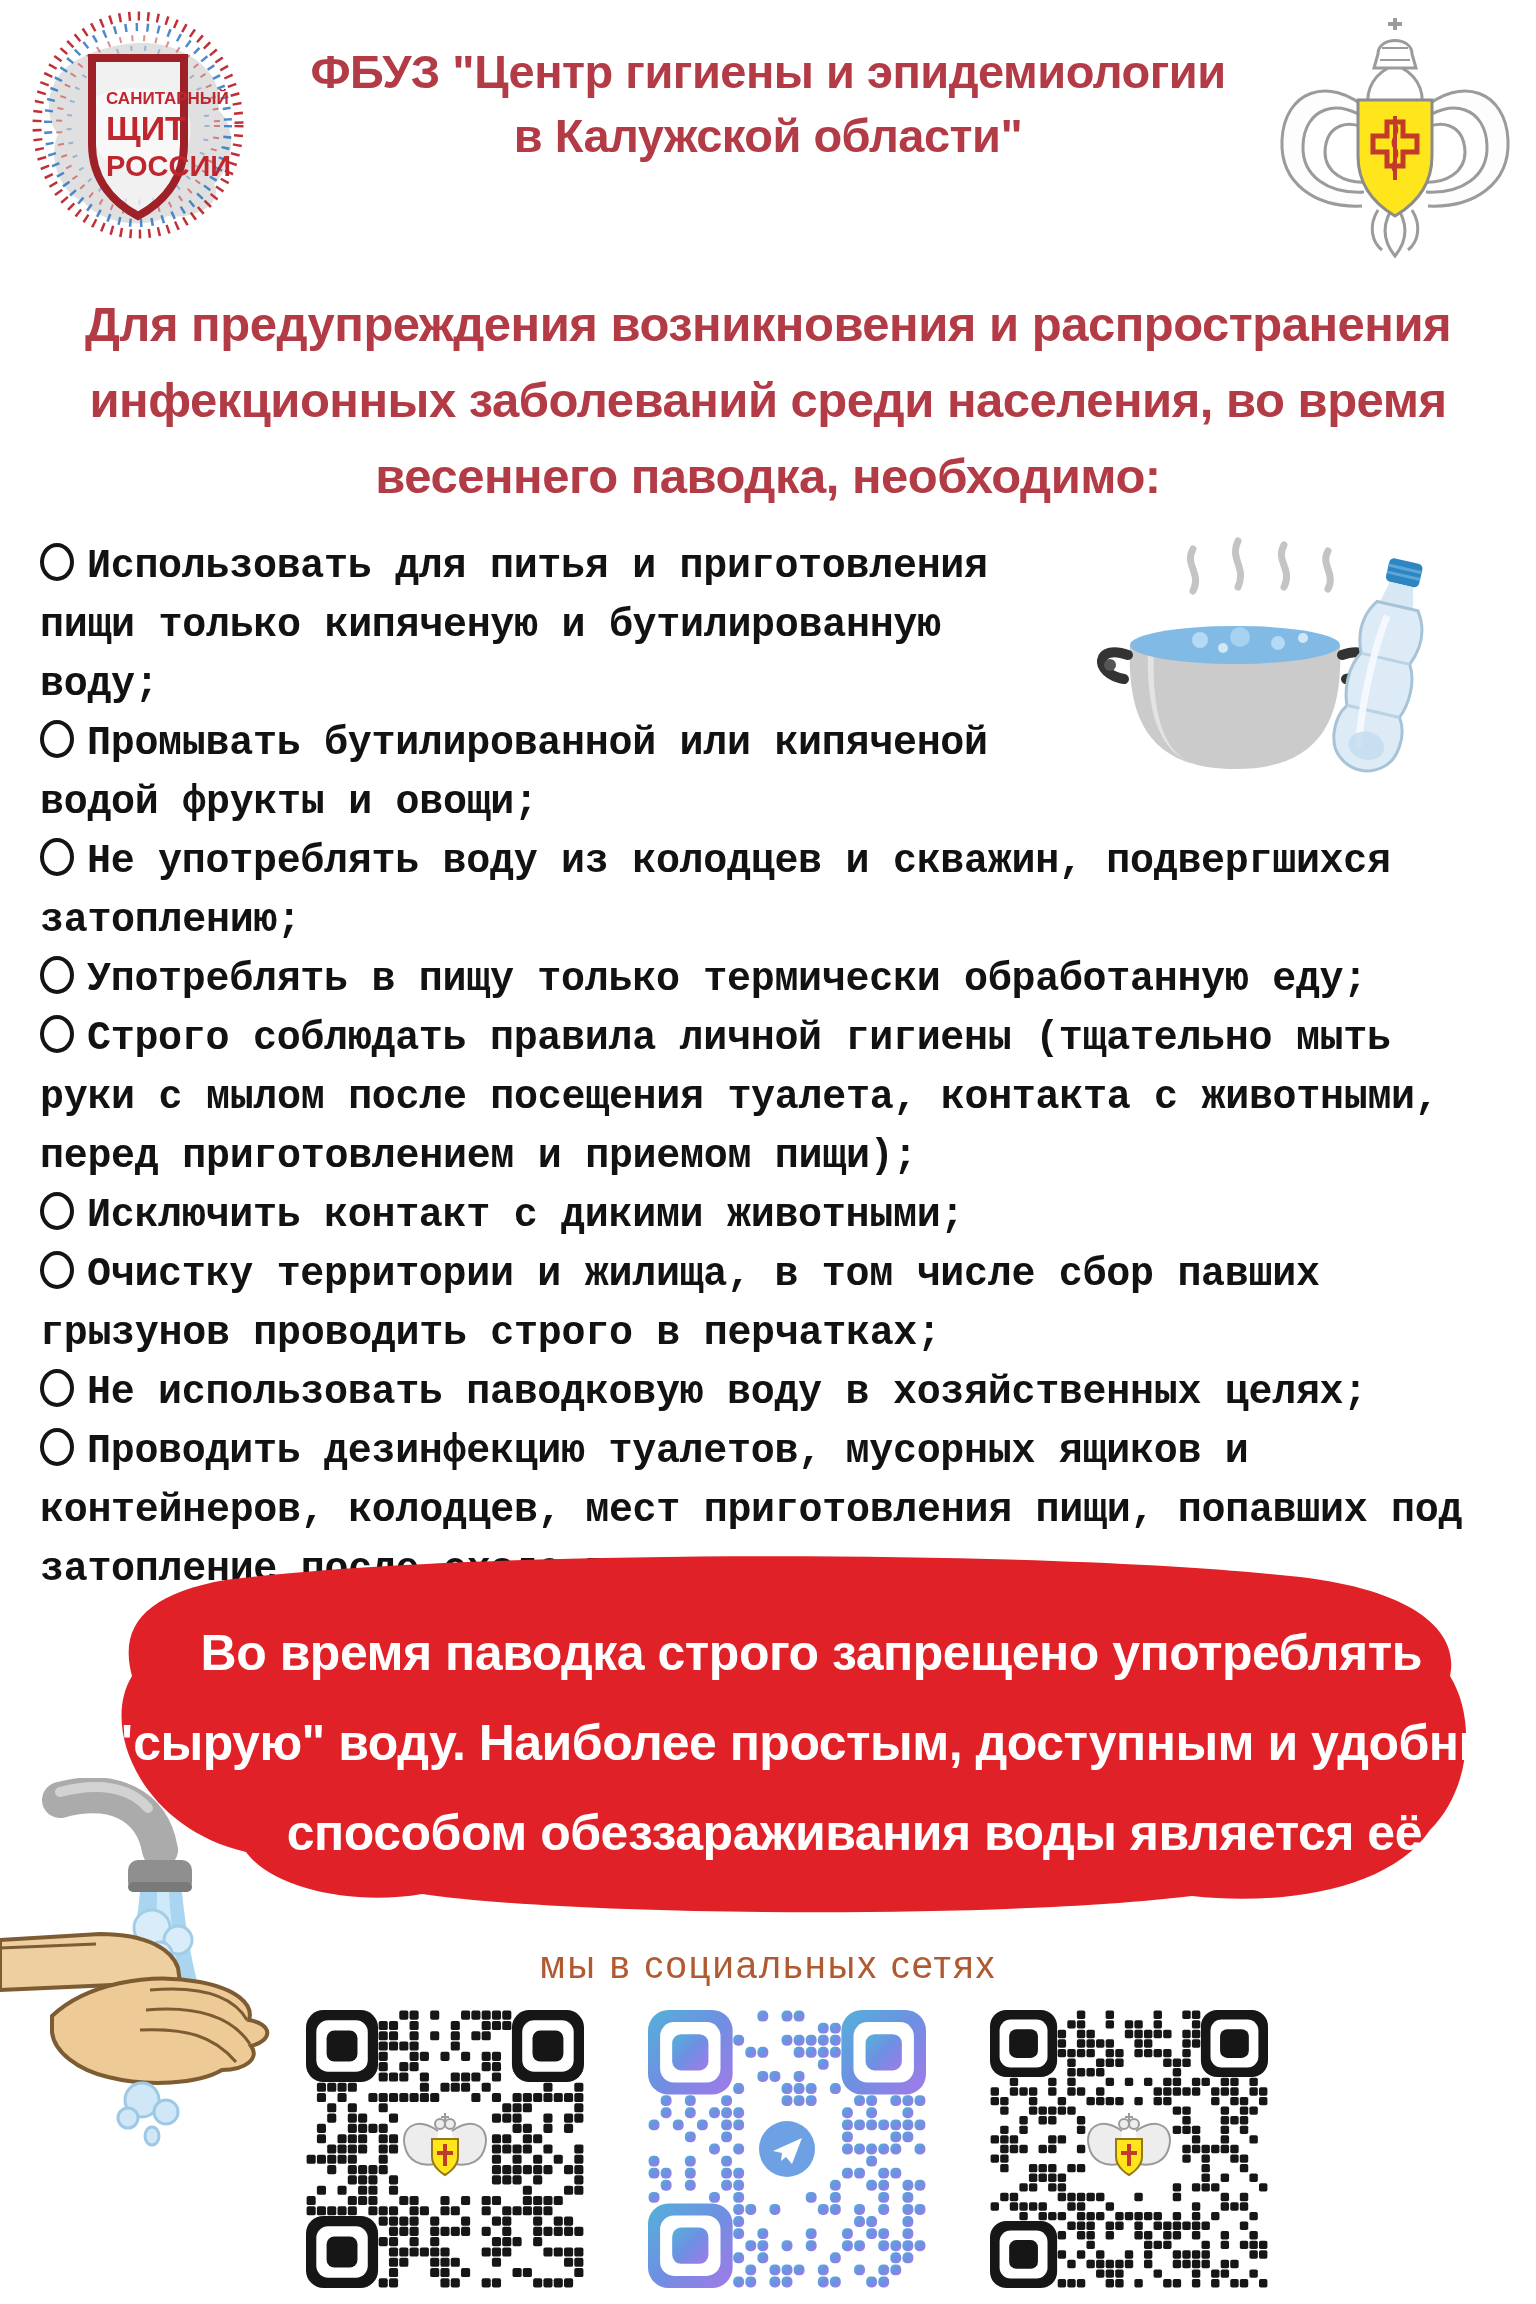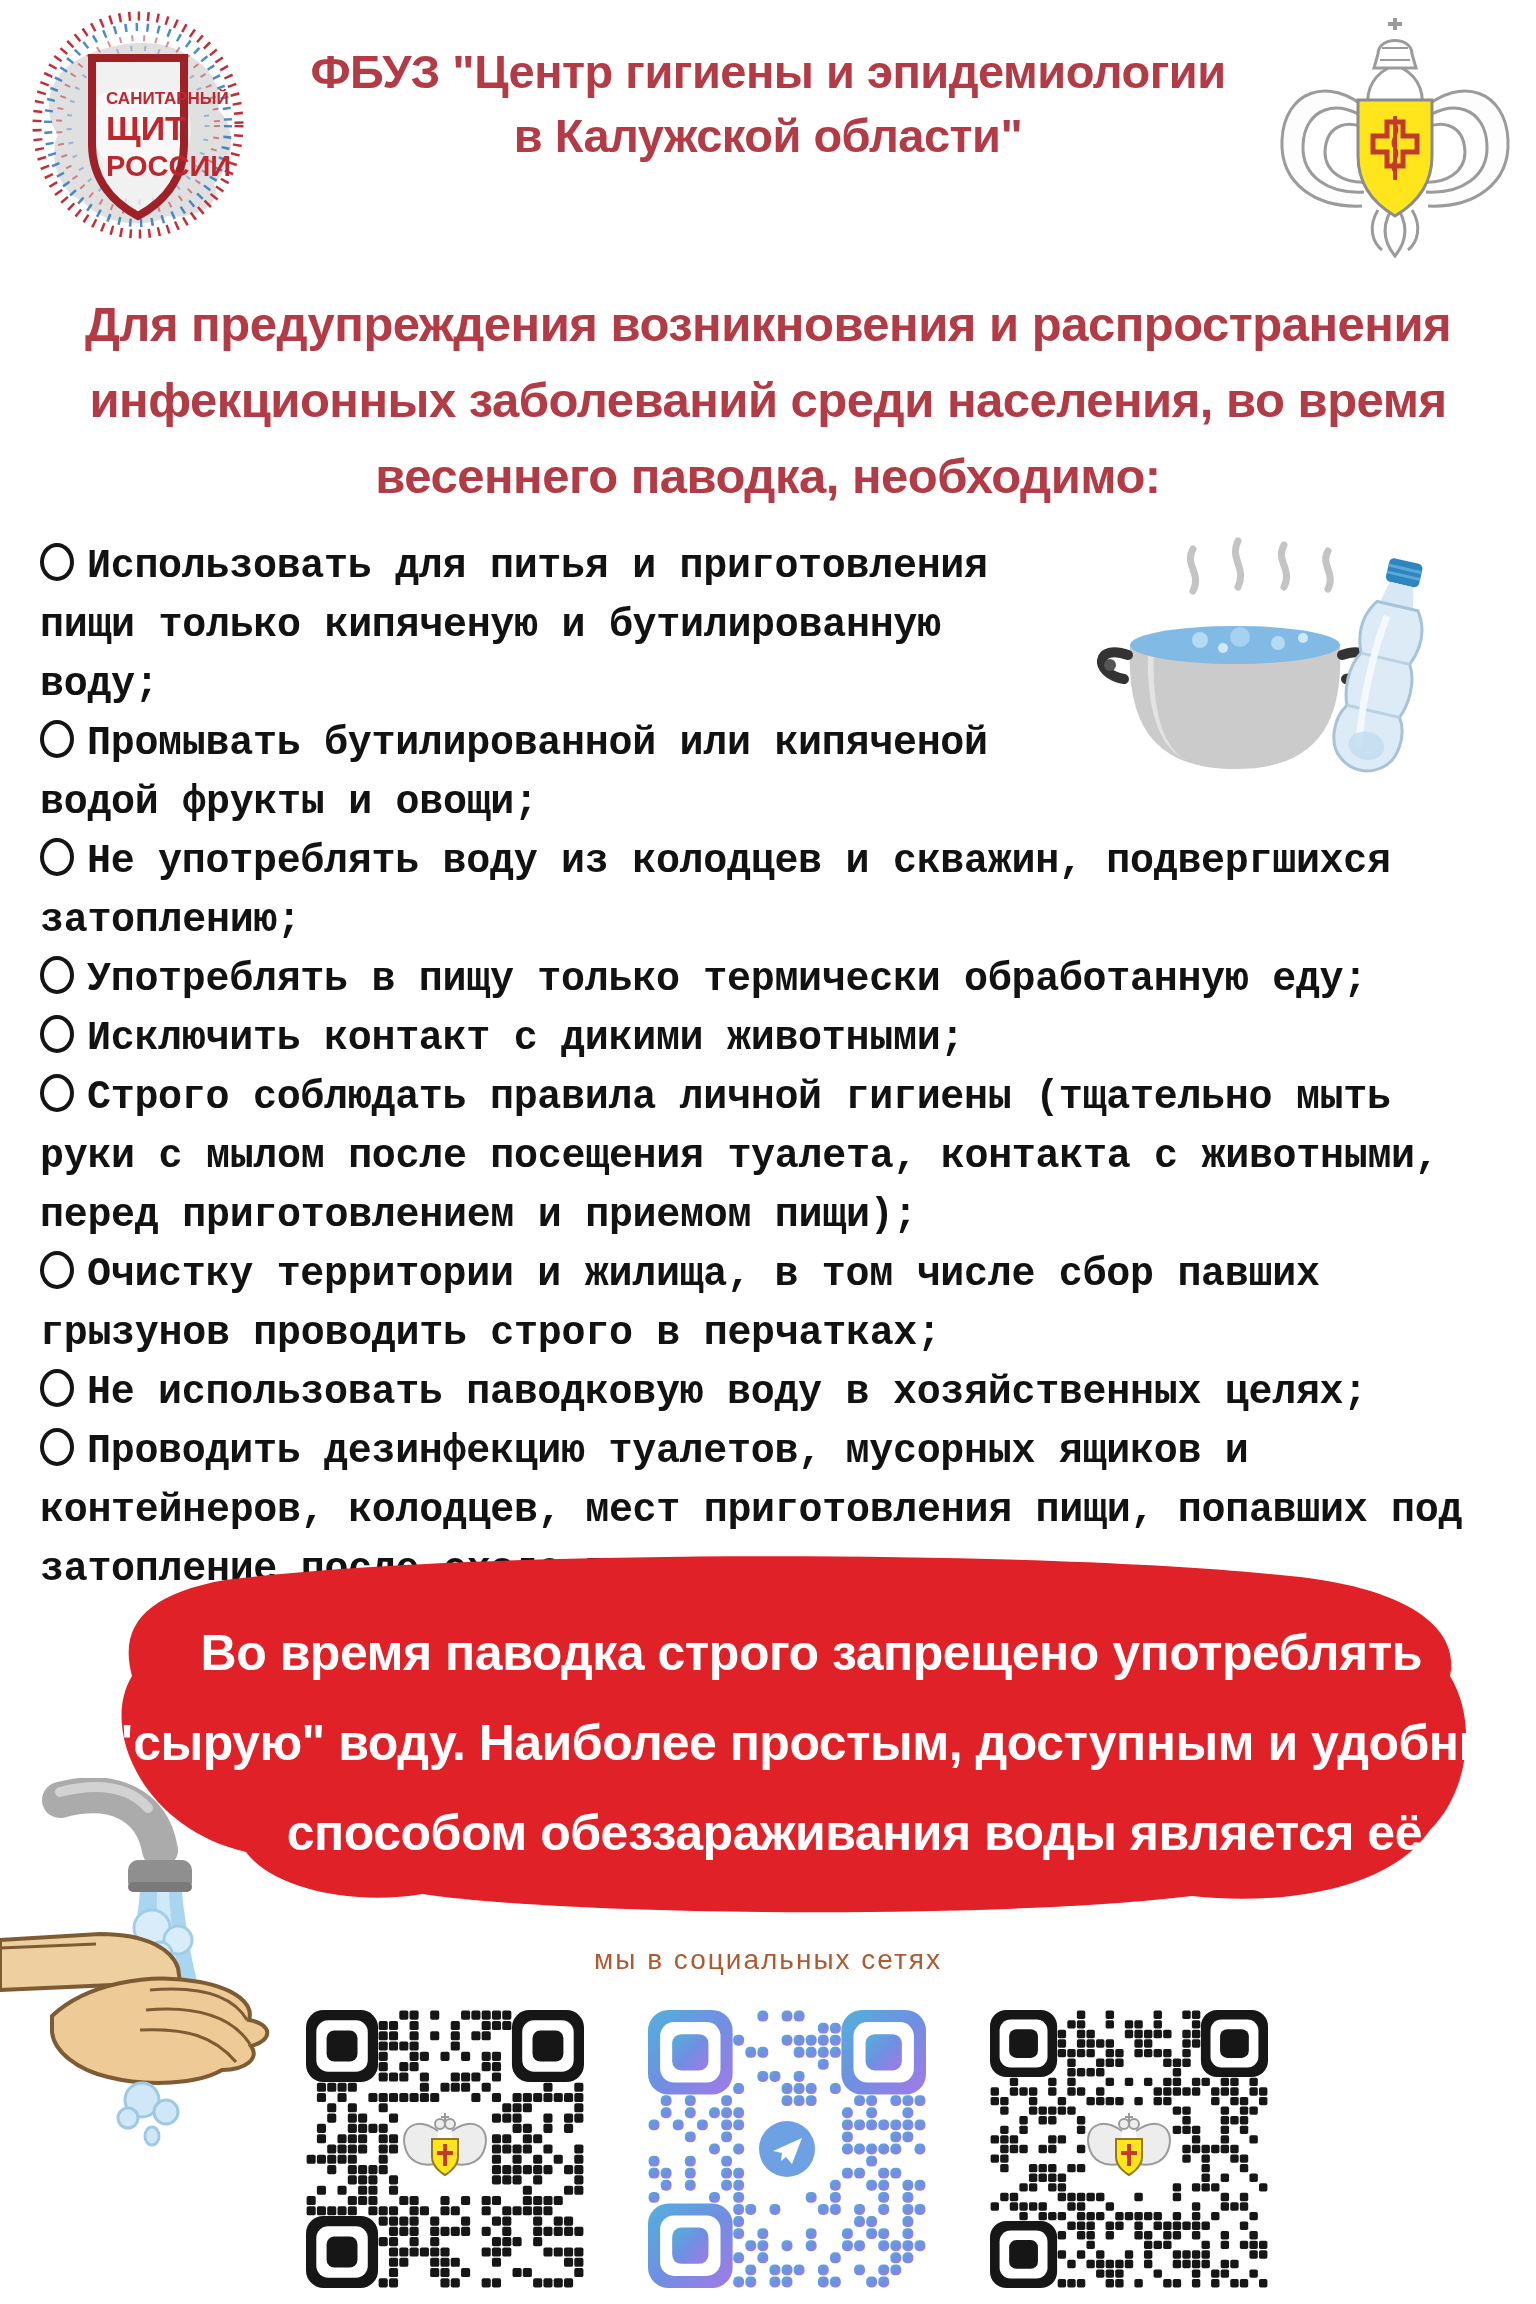--- a/index.html
+++ b/index.html
@@ -164,8 +164,8 @@
     <div class="item"><span class="ring"></span><span>Промывать бутилированной или кипяченой водой фрукты и овощи;</span></div>
     <div class="item"><span class="ring"></span><span>Не употреблять воду из колодцев и скважин, подвергшихся затоплению;</span></div>
     <div class="item"><span class="ring"></span><span>Употреблять в пищу только термически обработанную еду;</span></div>
+    <div class="item"><span class="ring"></span><span>Строго соблюдать правила личной гигиены (тщательно мыть руки с мылом после посещения туалета, контакта с животными, перед приготовлением и приемом пищи);</span></div>
     <div class="item"><span class="ring"></span><span>Исключить контакт с дикими животными;</span></div>
-    <div class="item"><span class="ring"></span><span>Строго соблюдать правила личной гигиены (тщательно мыть руки с мылом после посещения туалета, контакта с животными, перед приготовлением и приемом пищи);</span></div>
     <div class="item"><span class="ring"></span><span>Очистку территории и жилища, в том числе сбор павших грызунов проводить строго в перчатках;</span></div>
     <div class="item"><span class="ring"></span><span>Не использовать паводковую воду в хозяйственных целях;</span></div>
     <div class="item"><span class="ring"></span><span>Проводить дезинфекцию туалетов, мусорных ящиков и контейнеров, колодцев, мест приготовления пищи, попавших под затопление после схода талых вод.</span></div>

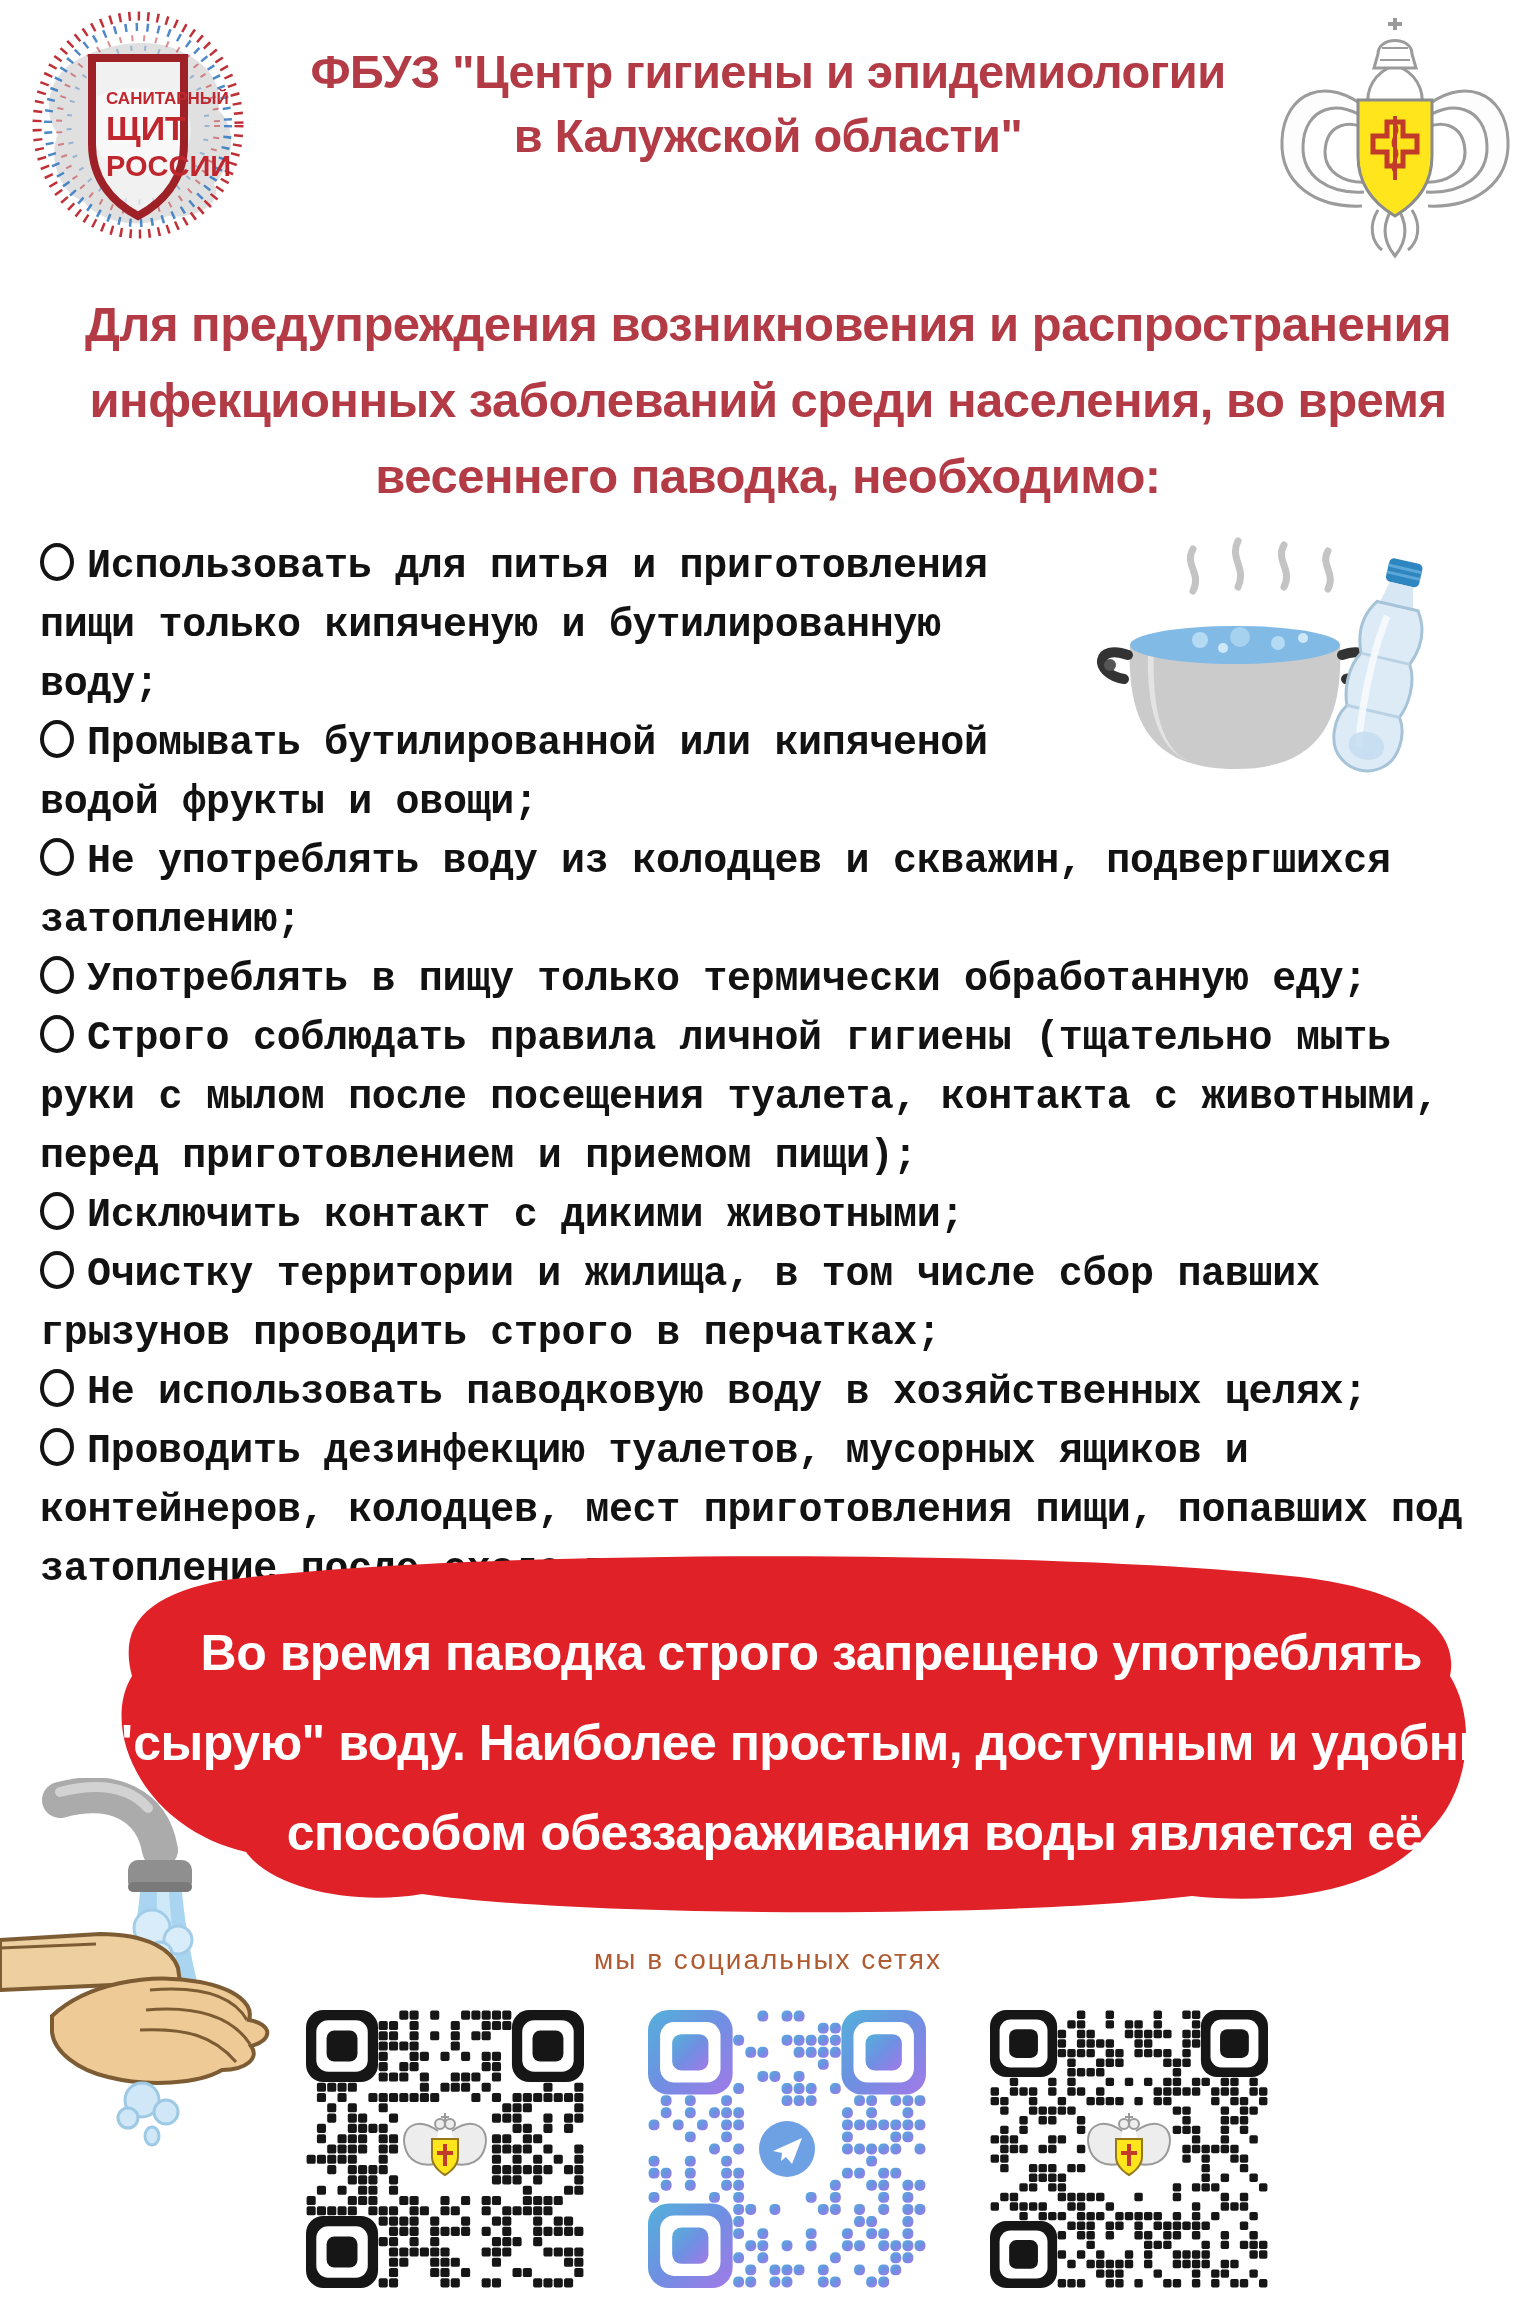--- a/index.html
+++ b/index.html
@@ -52,7 +52,7 @@
   
   .social{
     position:absolute;left:0;top:1944px;width:100%;text-align:center;z-index:5;
-    color:var(--social);font-size:28px;font-weight:400;letter-spacing:2px;
+    color:var(--social);font-size:38px;font-weight:400;letter-spacing:2px;
   }
   .qr-row{position:absolute;left:306px;top:2010px;display:flex;gap:64px;z-index:5;}
   .qr{width:278px;height:278px;}

